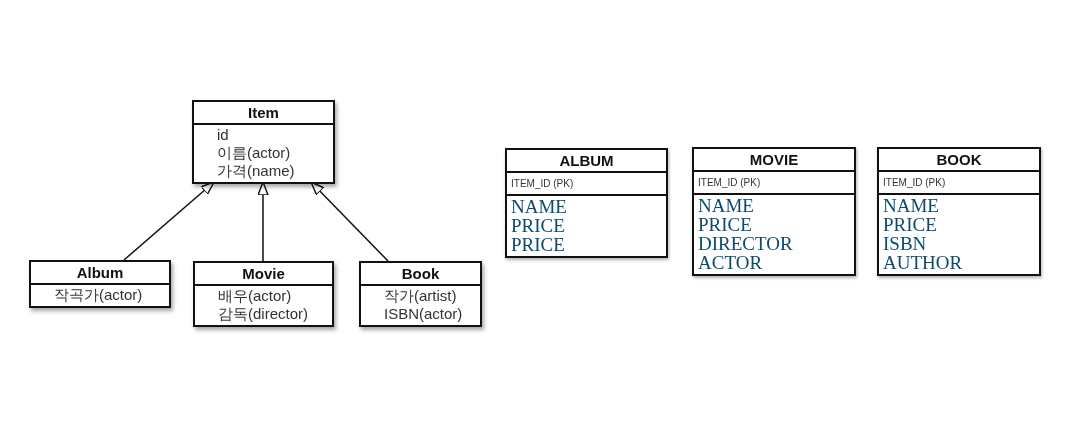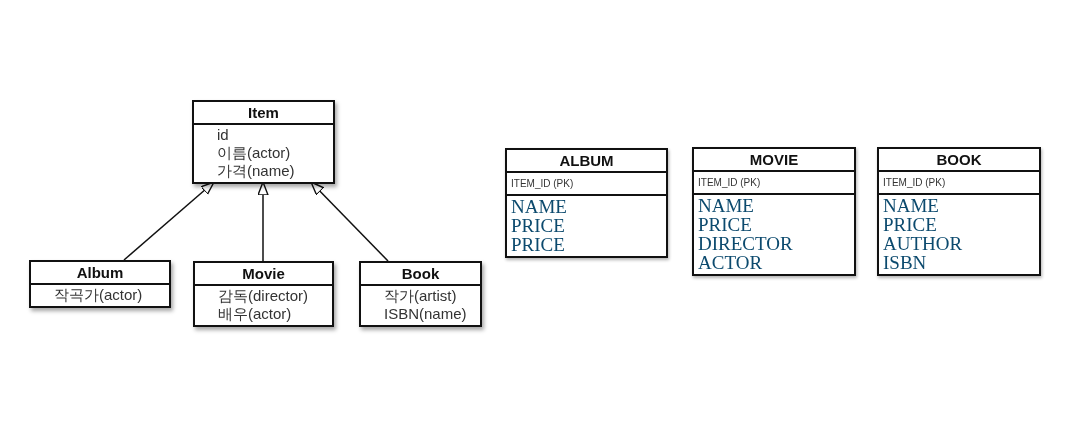--- a/index.html
+++ b/index.html
@@ -159,8 +159,8 @@
     <div class="db-cols">
         <div class="db-col">NAME</div>
         <div class="db-col">PRICE</div>
+        <div class="db-col">ISBN</div>
         <div class="db-col">AUTHOR</div>
-        <div class="db-col">ISBN</div>
       </div>
   </div>
 

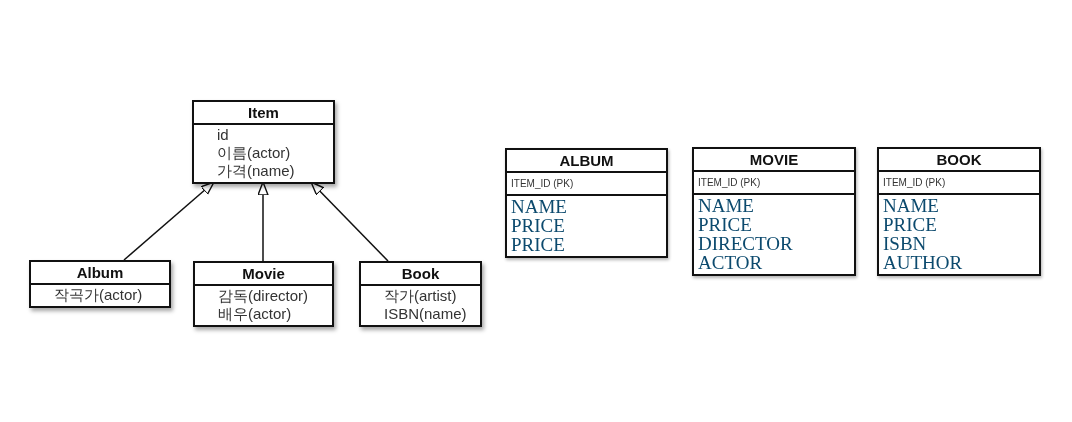--- a/index.html
+++ b/index.html
@@ -119,8 +119,8 @@
   <div class="uml-class" style="left:193px; top:261px; width:141px;">
     <div class="uml-title">Movie</div>
     <div class="uml-fields">
+        <div class="uml-field">배우(actor)</div>
         <div class="uml-field">감독(director)</div>
-        <div class="uml-field">배우(actor)</div>
       </div>
   </div>
 

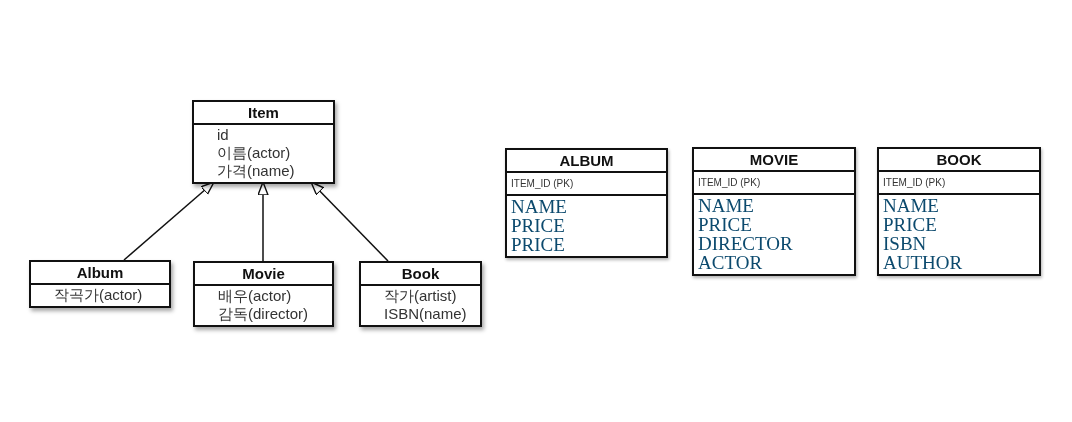--- a/index.html
+++ b/index.html
@@ -128,7 +128,7 @@
     <div class="uml-title">Book</div>
     <div class="uml-fields">
         <div class="uml-field">작가(artist)</div>
-        <div class="uml-field">ISBN(name)</div>
+        <div class="uml-field">ISBN(actor)</div>
       </div>
   </div>
 

